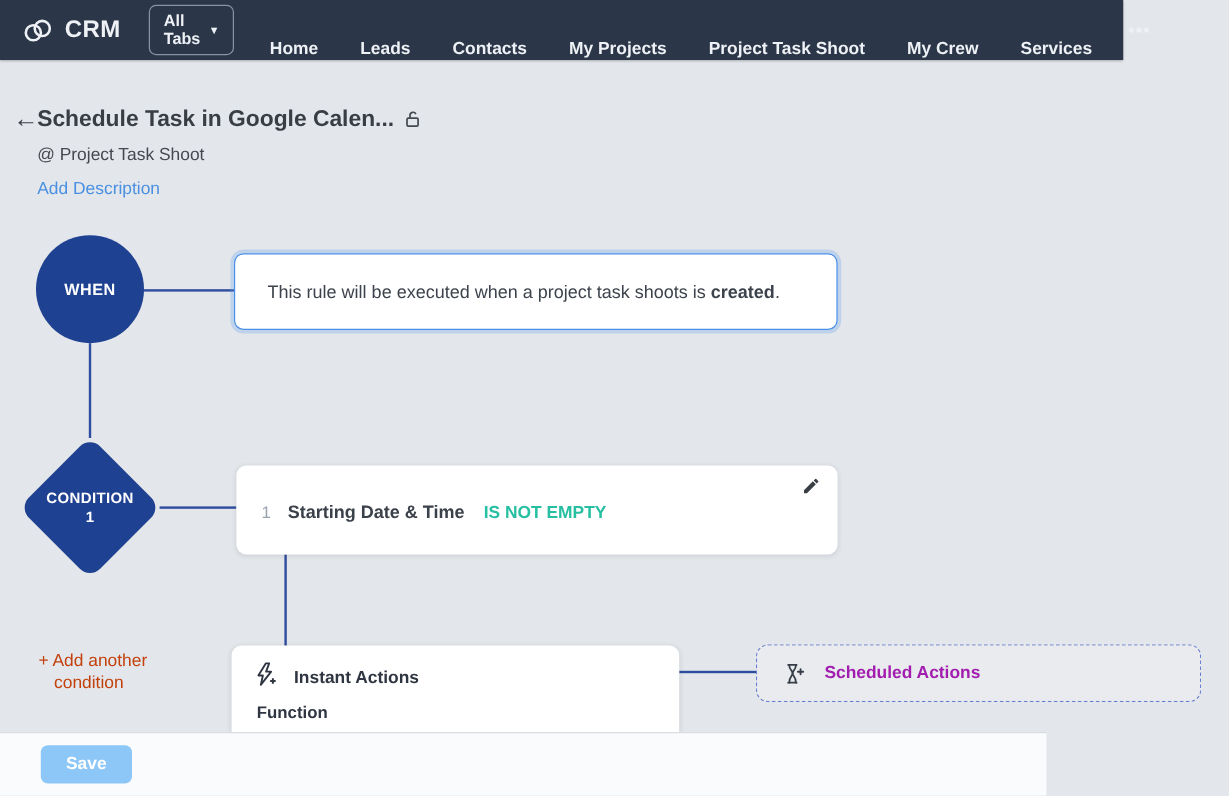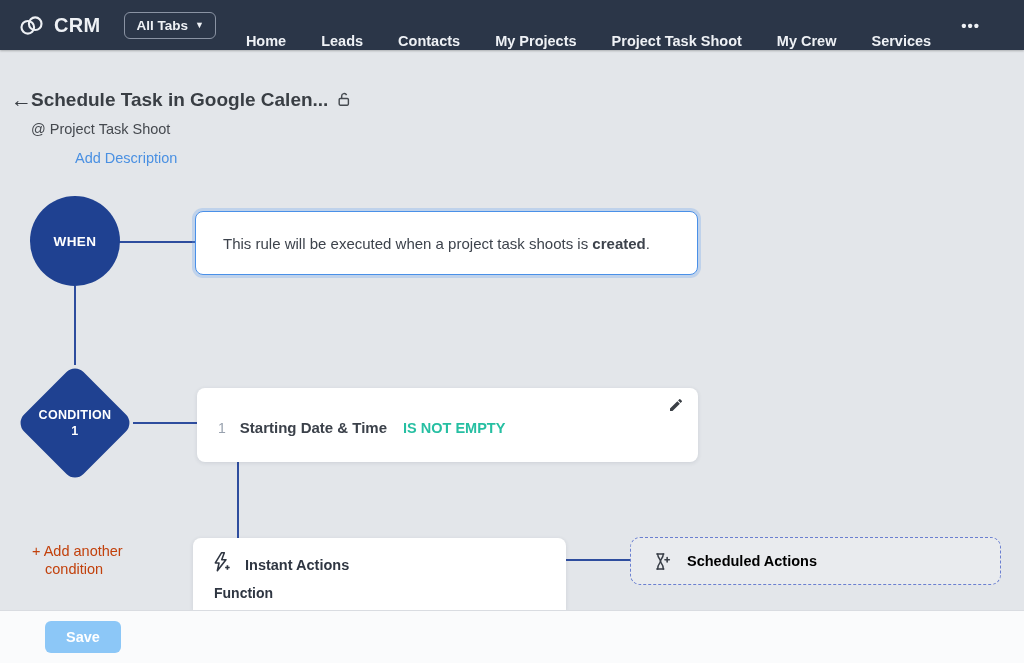--- a/index.html
+++ b/index.html
@@ -13,7 +13,7 @@
   }
   
   .topnav {
-    position:absolute; top:0; left:0; width:1024px; height:50px;
+    position:absolute; top:0; left:0; width:936px; height:50px;
     background:#2b3648; display:flex; align-items:center;
     color:#eef1f5; box-shadow:0 1px 2px rgba(0,0,0,.25);
   }

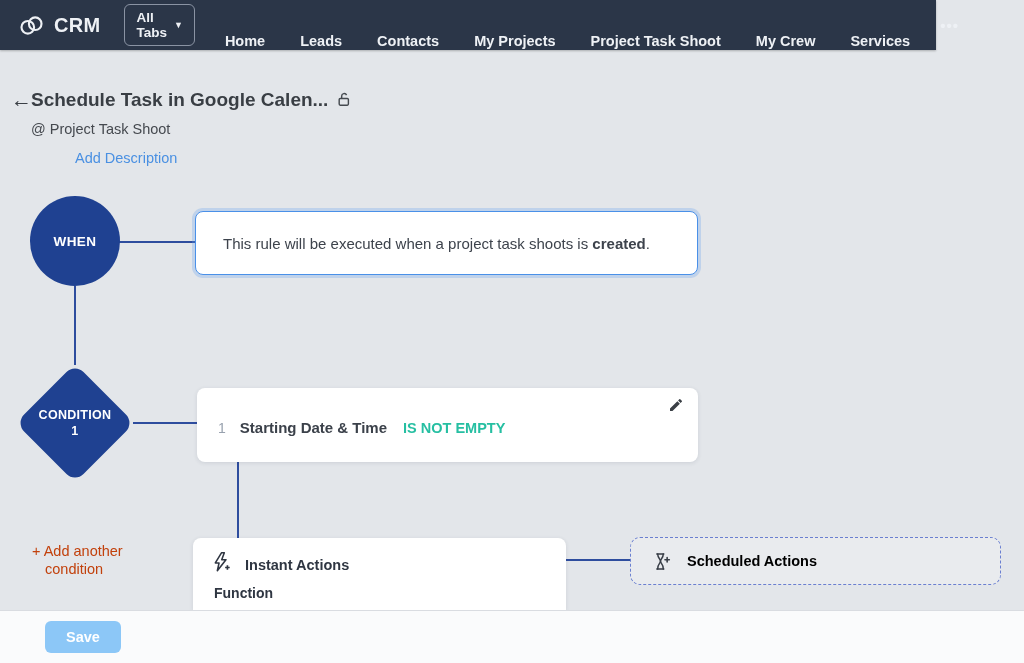--- a/index.html
+++ b/index.html
@@ -34,7 +34,7 @@
   .page-title { position:absolute; left:31px; top:89px; font-size:19px; font-weight:700; color:#393e44; }
   .lock-icon { position:absolute; left:336px; top:91px; cursor:pointer; }
   .module-line { position:absolute; left:31px; top:121px; font-size:14.5px; color:#45494f; }
-  .add-desc { position:absolute; left:31px; top:150px; font-size:14.5px; color:#4a90e2; cursor:pointer;margin-left:44px; }
+  .add-desc { position:absolute; left:31px; top:150px; font-size:14.5px; color:#4a90e2; cursor:pointer; }
   
   .when-circle {
     position:absolute; left:30px; top:196px; width:90px; height:90px;

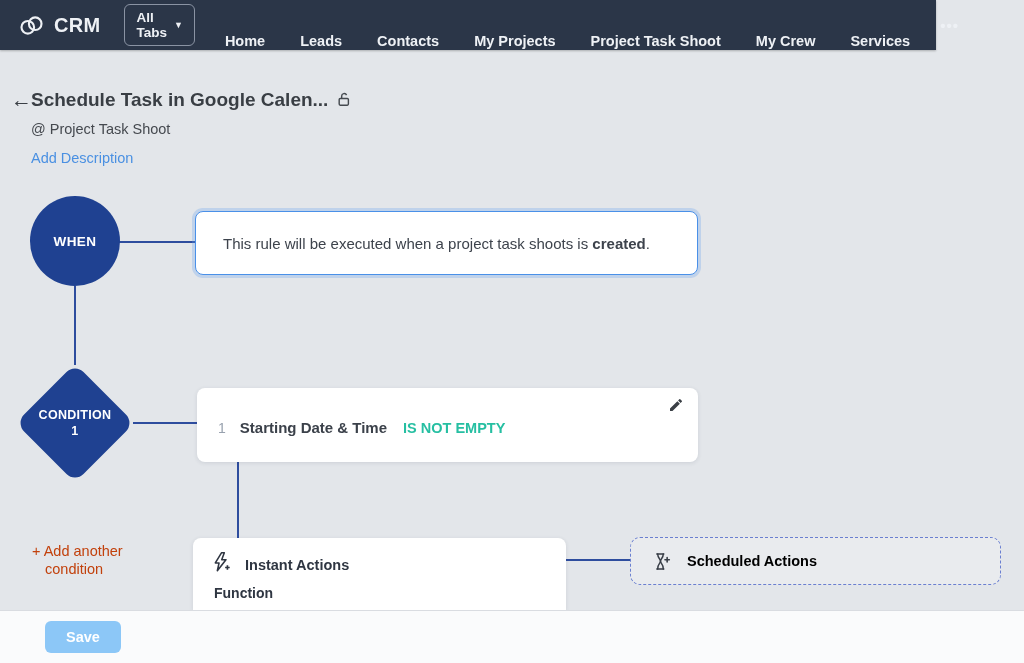--- a/index.html
+++ b/index.html
@@ -94,7 +94,7 @@
     border:1.5px dashed #6a7fd0; border-radius:10px; background:rgba(255,255,255,.22);
     display:flex; align-items:center; gap:14px; padding-left:21px; z-index:2; cursor:pointer;
   }
-  .sched-title { font-size:14.5px; font-weight:600; color:#000000; }
+  .sched-title { font-size:14.5px; font-weight:600; color:#a21caf; }
   
   .footer {
     position:absolute; left:0; top:610px; width:1024px; height:53px;

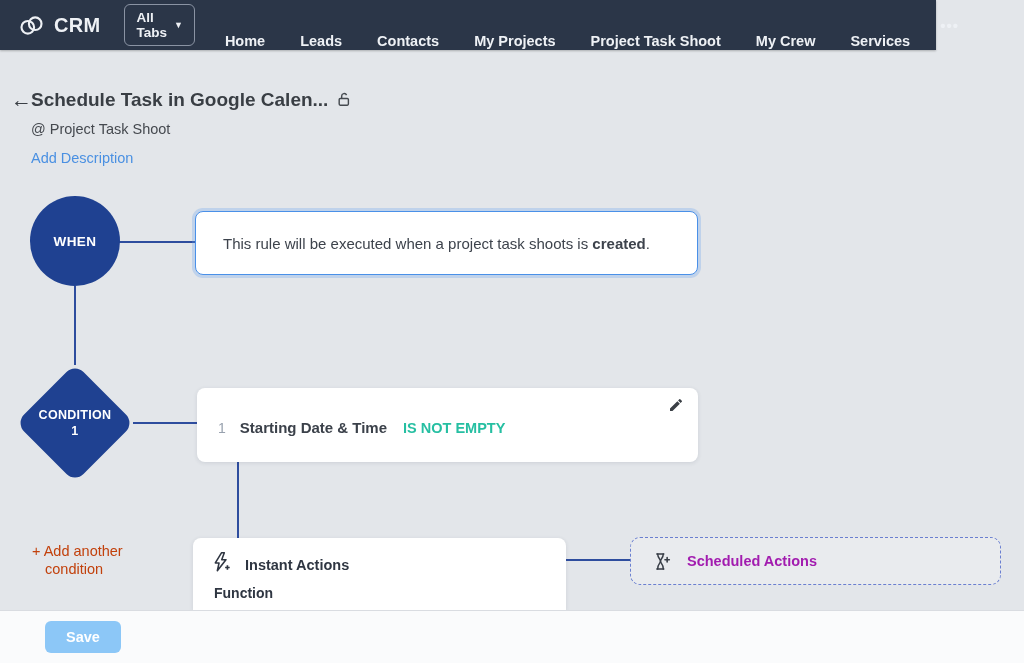--- a/index.html
+++ b/index.html
@@ -97,9 +97,9 @@
   .sched-title { font-size:14.5px; font-weight:600; color:#a21caf; }
   
   .footer {
-    position:absolute; left:0; top:610px; width:1024px; height:53px;
+    position:absolute; left:0; top:610px; width:872px; height:53px;
     background:#fafbfc; border-top:1px solid #d9dce1;
-    display:flex; align-items:center; gap:10px; padding-left:45px; z-index:3;
+    display:flex; align-items:center; gap:10px; padding-left:34px; z-index:3;
   }
   .btn { border-radius:6px; font-family:inherit; font-size:14.5px; cursor:pointer; }
   .btn-save {

